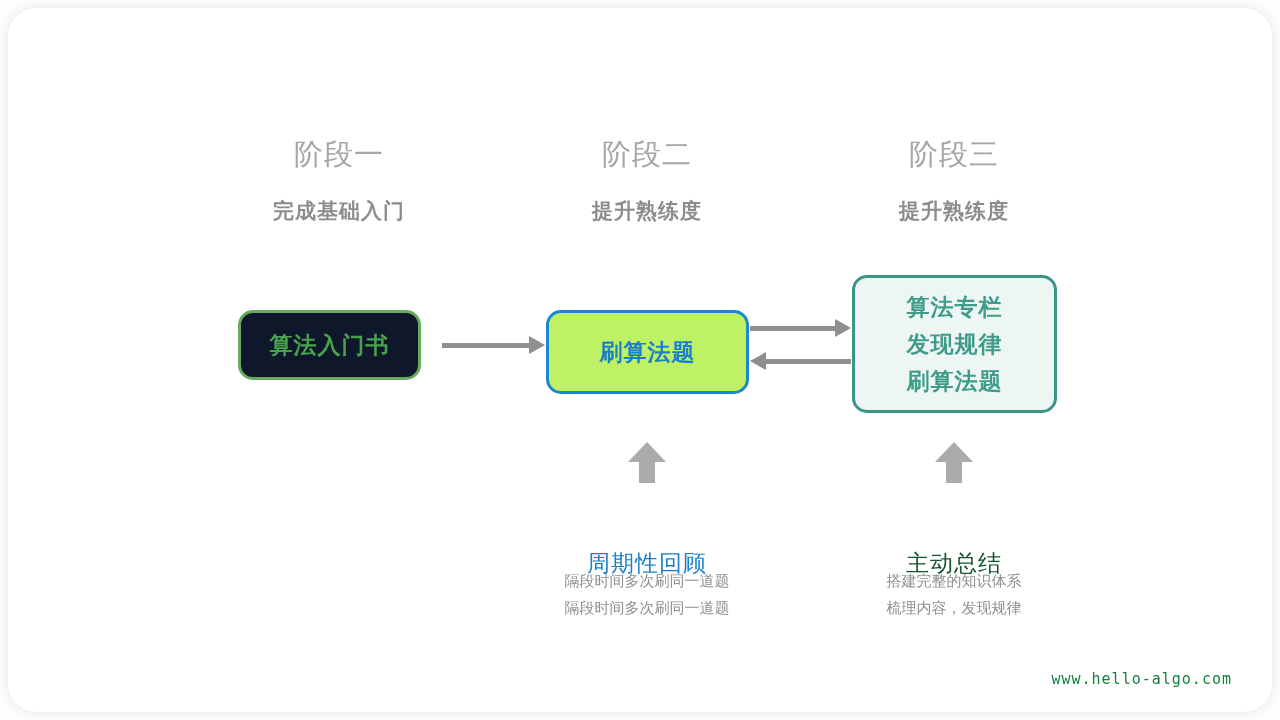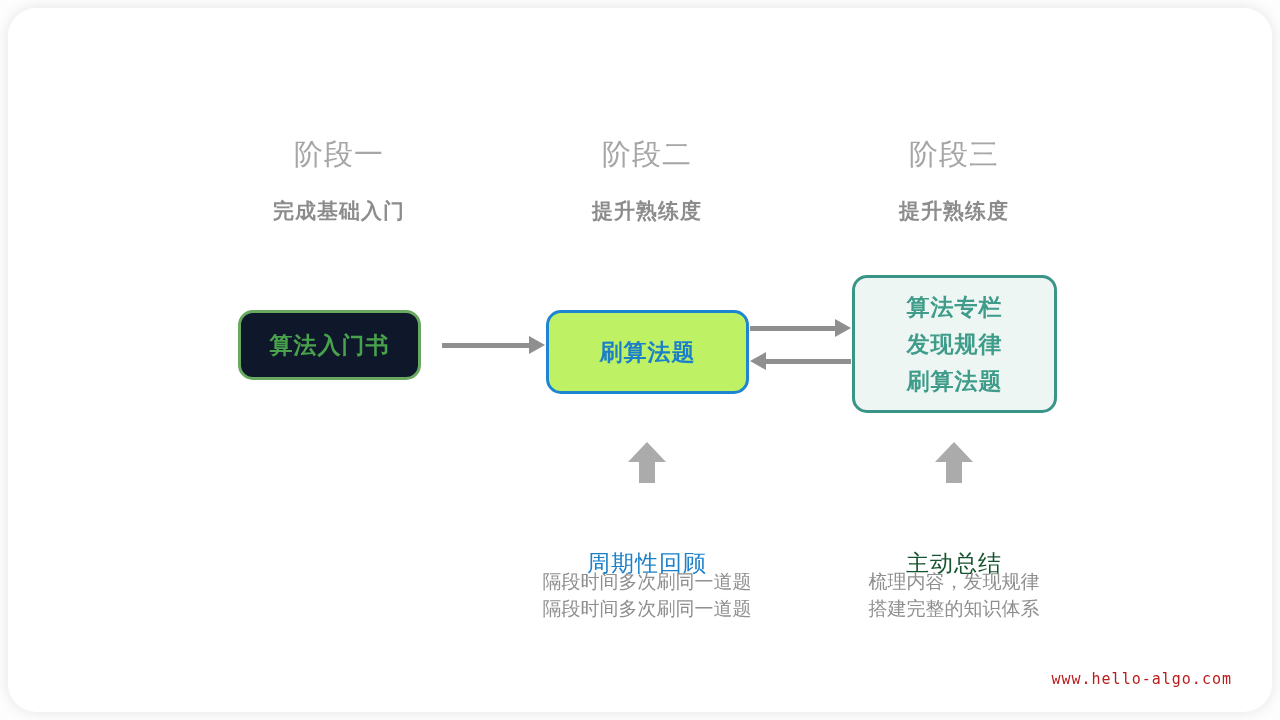--- a/index.html
+++ b/index.html
@@ -81,7 +81,7 @@
   .callout-title.teal { color: #14532d; }
   .callout-desc {
     position: absolute; top: 560px; width: 340px; text-align: center;
-    font-size: 19px; line-height: 27px; color: #8f8f8f;
+    font-size: 15px; line-height: 27px; color: #8f8f8f;
   }
   .callout-desc .desc-line { display: block; }
 

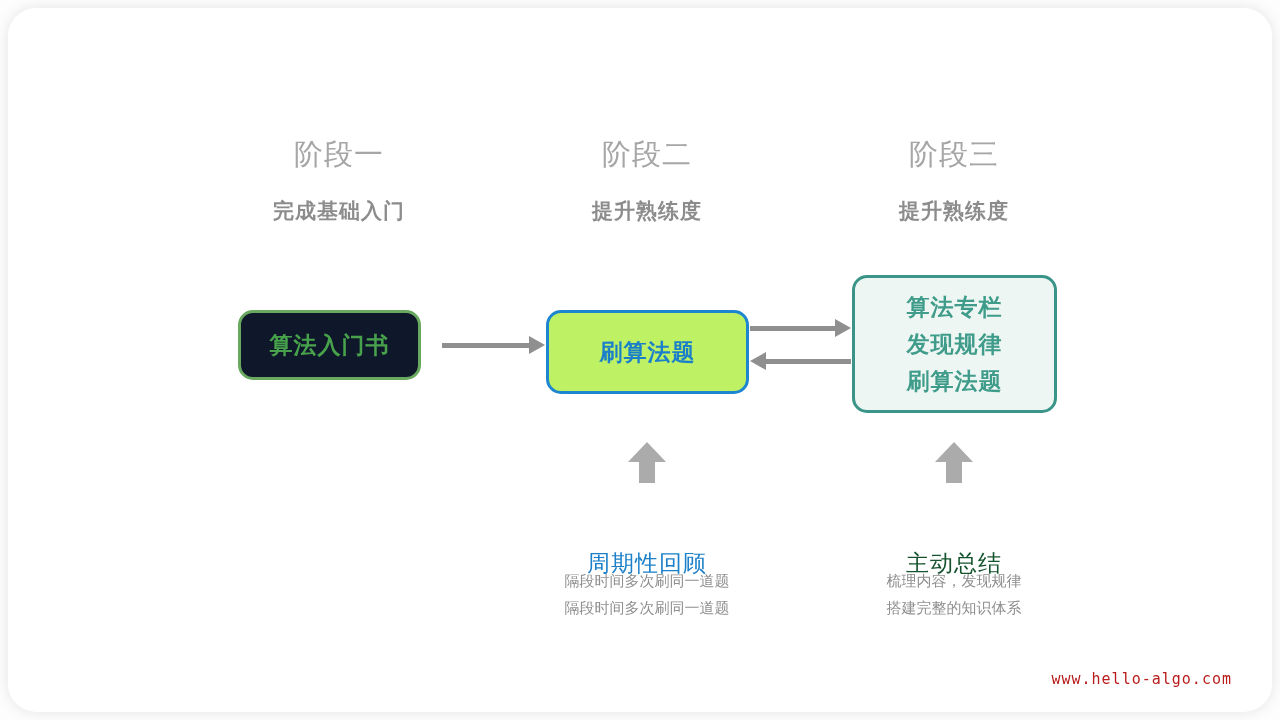--- a/index.html
+++ b/index.html
@@ -153,8 +153,8 @@
 
     <div class="callout-title teal" style="left:796px">主动总结</div>
     <div class="callout-desc" style="left:776px">
+      <span class="desc-line">搭建完整的知识体系</span>
       <span class="desc-line">梳理内容，发现规律</span>
-      <span class="desc-line">搭建完整的知识体系</span>
     </div>
 
     <div class="watermark">www.hello-algo.com</div>

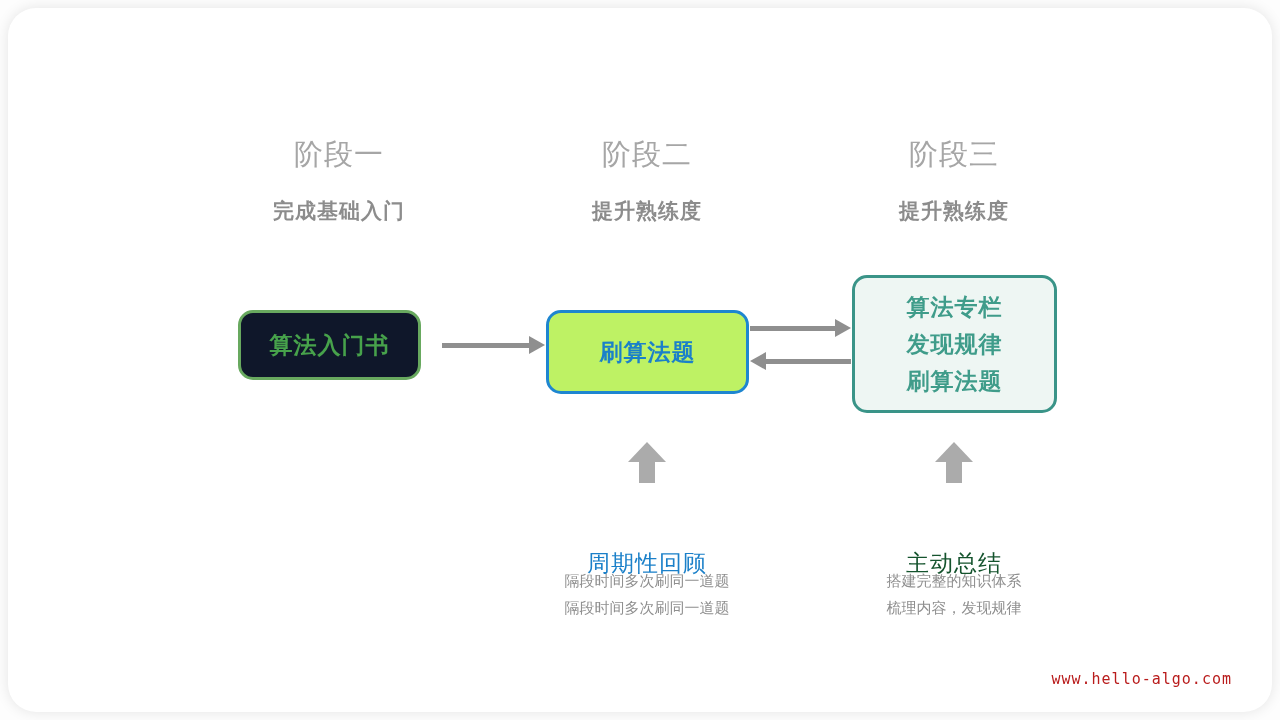--- a/index.html
+++ b/index.html
@@ -89,7 +89,7 @@
   .watermark {
     position: absolute; right: 40px; bottom: 24px;
     font-family: "DejaVu Sans Mono", "Liberation Mono", monospace;
-    font-size: 15px; color: #b91c1c; letter-spacing: 1px;
+    font-size: 15px; color: #15803d; letter-spacing: 1px;
   }
 </style>
 </head>

